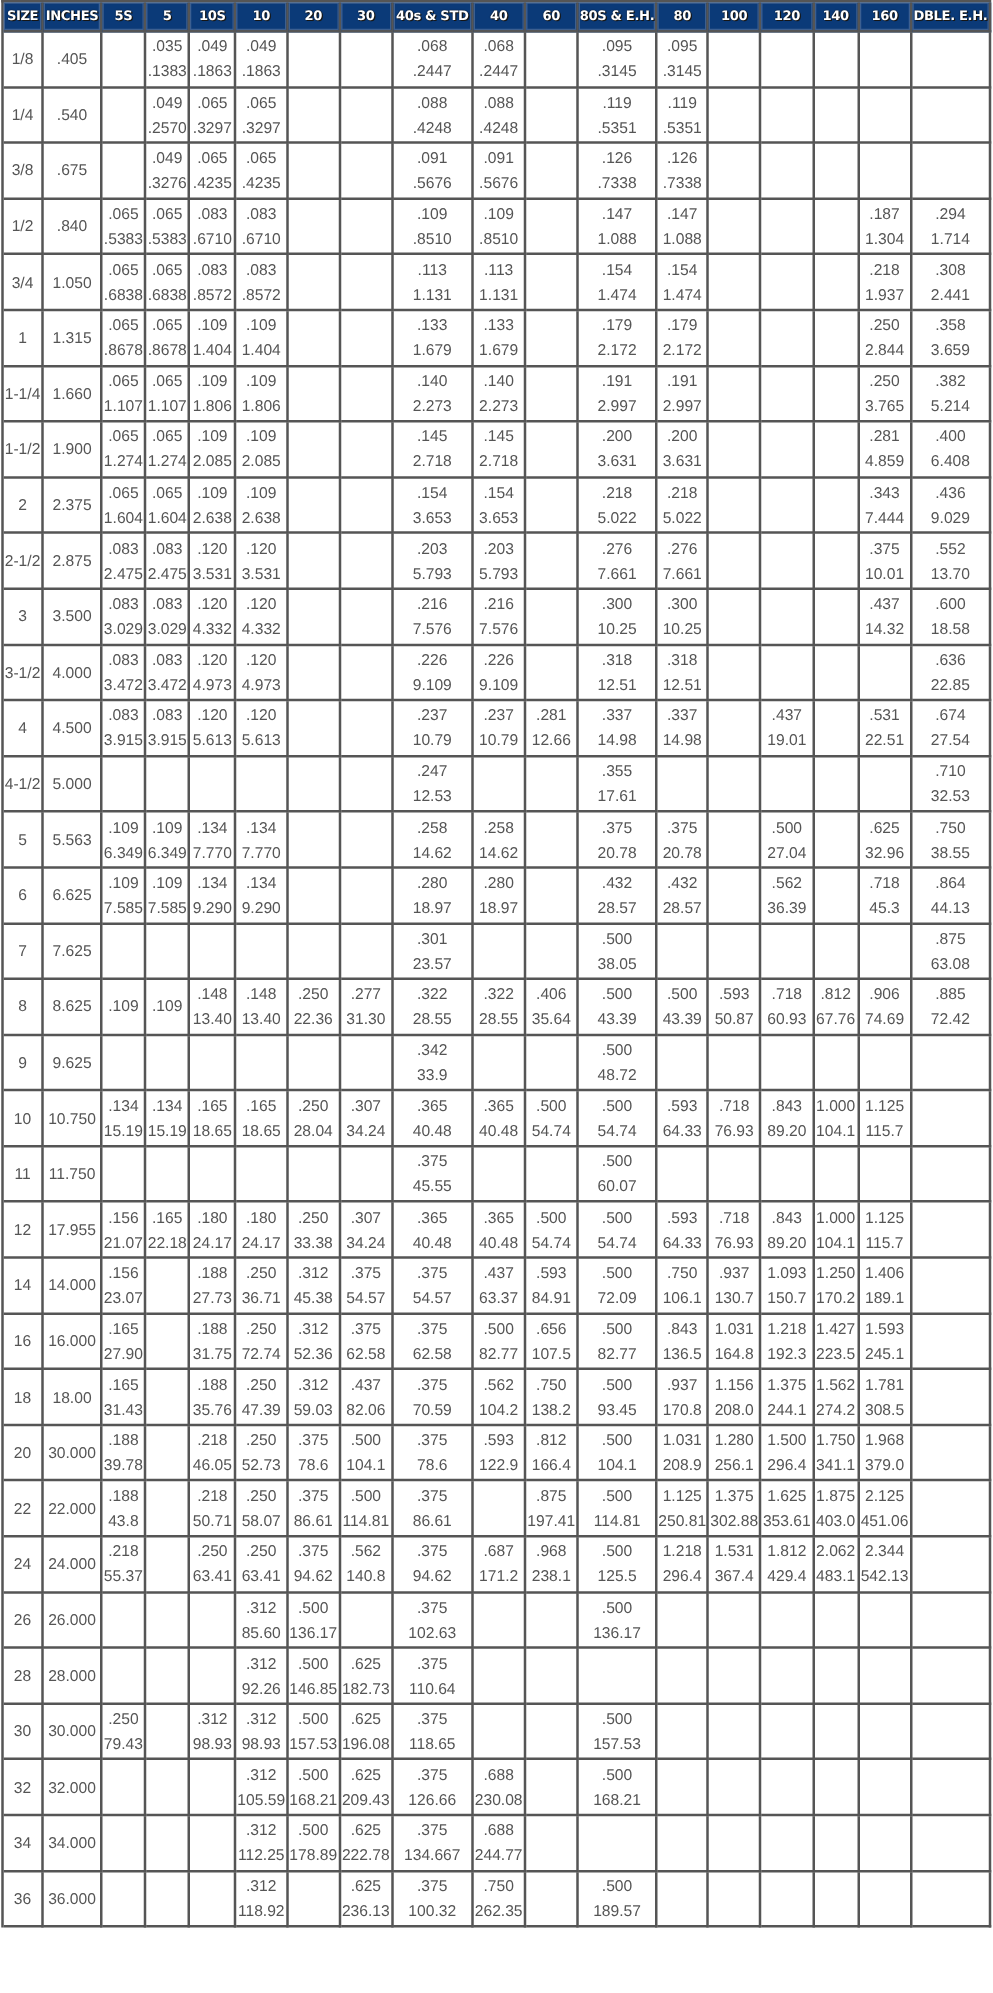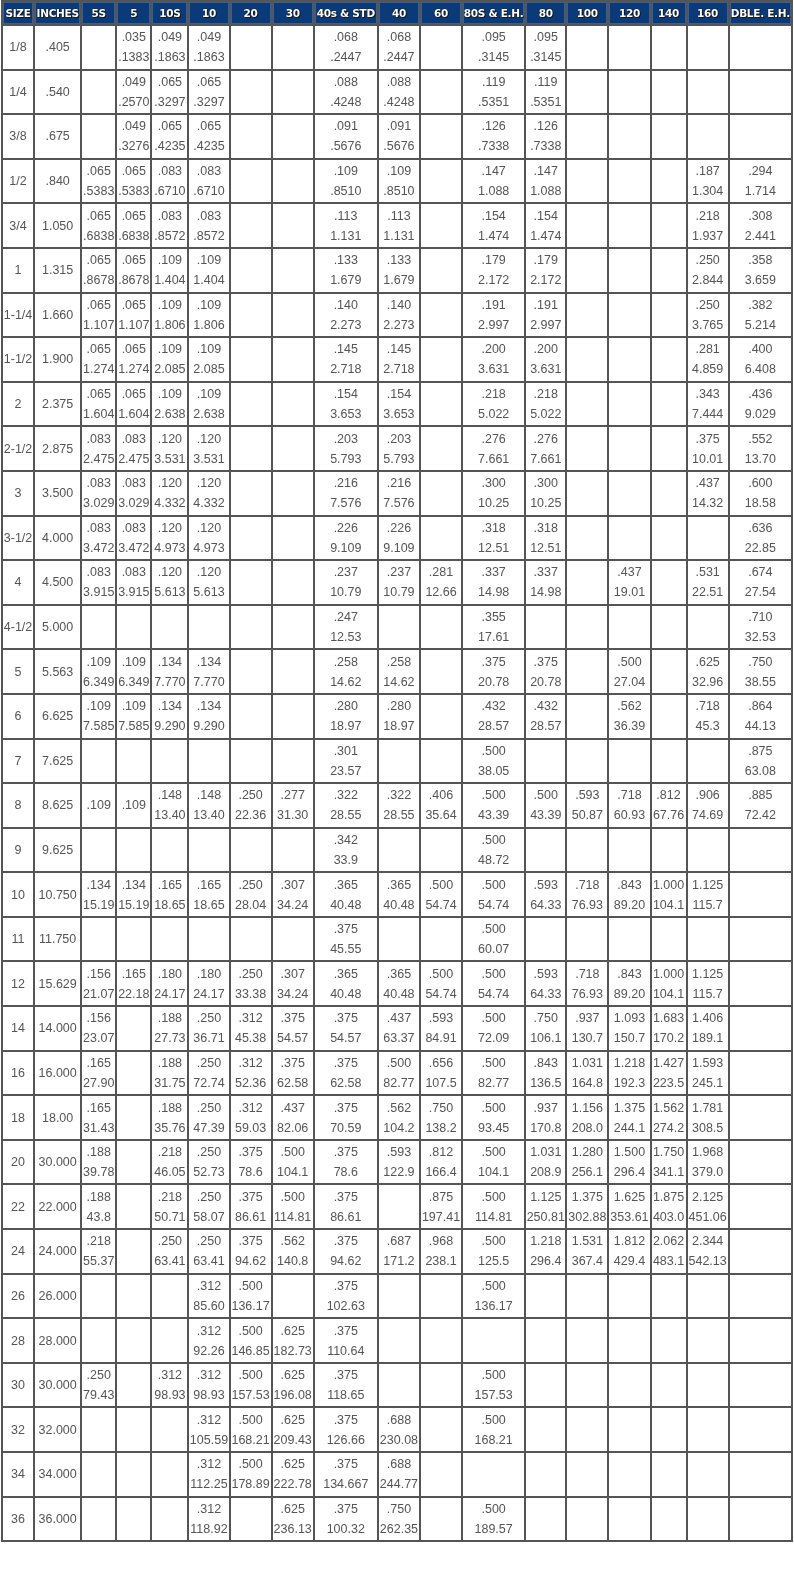--- a/index.html
+++ b/index.html
@@ -1065,7 +1065,7 @@
       </tr>
       <tr>
         <td class="size">12</td>
-        <td class="od">15.629</td>
+        <td class="od">17.955</td>
         <td>
           <span class="cell-val">.156</span>
           <span class="cell-val">21.07</span>

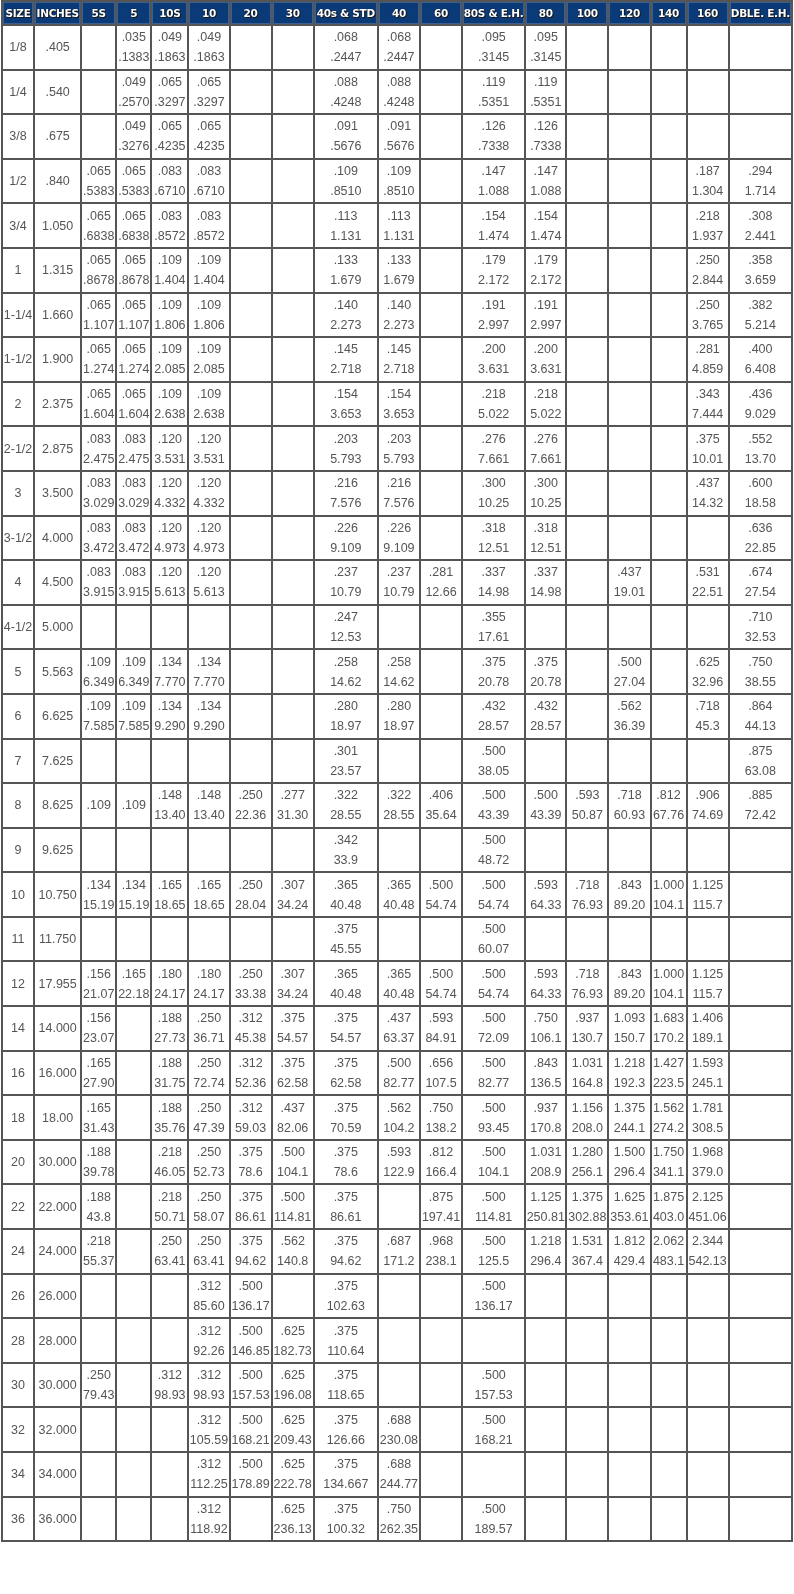--- a/index.html
+++ b/index.html
@@ -1181,7 +1181,7 @@
           <span class="cell-val">150.7</span>
         </td>
         <td>
-          <span class="cell-val">1.683</span>
+          <span class="cell-val">1.250</span>
           <span class="cell-val">170.2</span>
         </td>
         <td>

